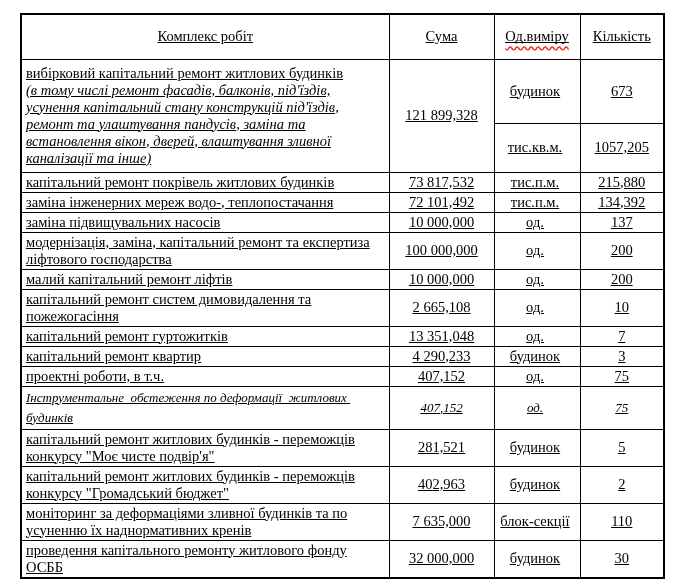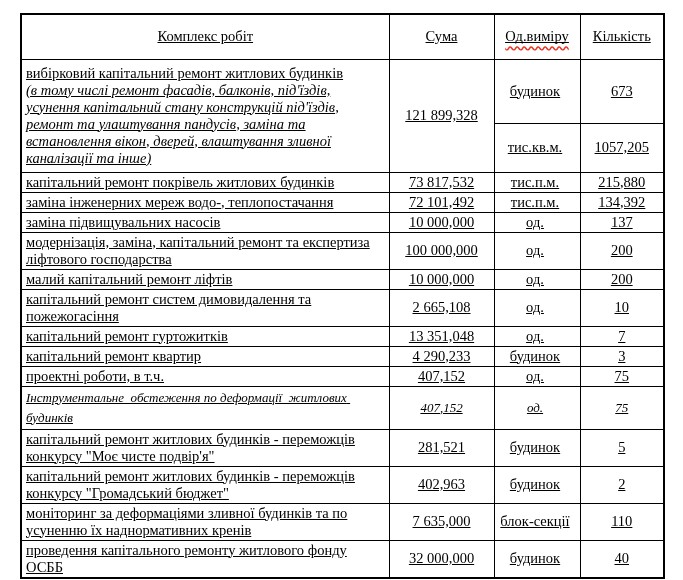--- a/index.html
+++ b/index.html
@@ -180,7 +180,7 @@
         <td class="work">проведення капітального ремонту житлового фонду ОСББ</td>
         <td class="num">32 000,000</td>
         <td class="unit">будинок</td>
-        <td class="qty">40</td>
+        <td class="qty">30</td>
       </tr>
     </tbody>
   </table>

